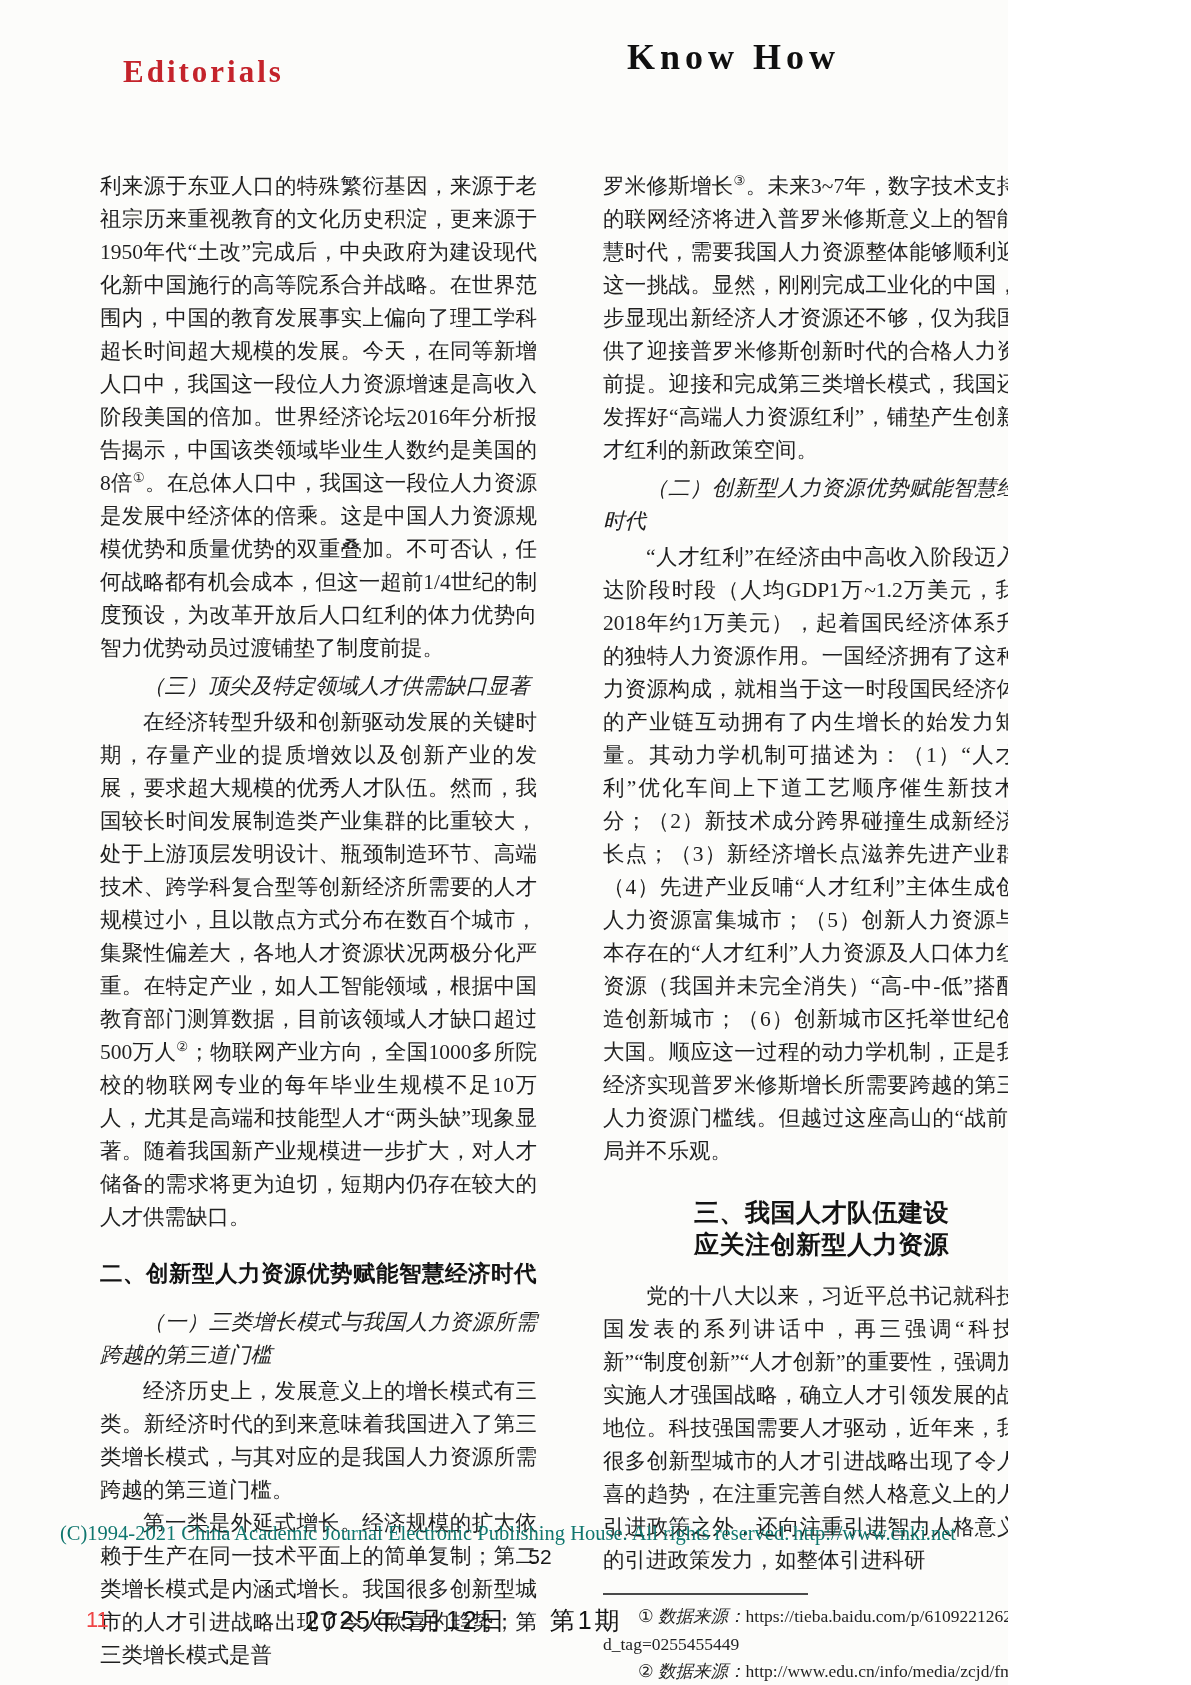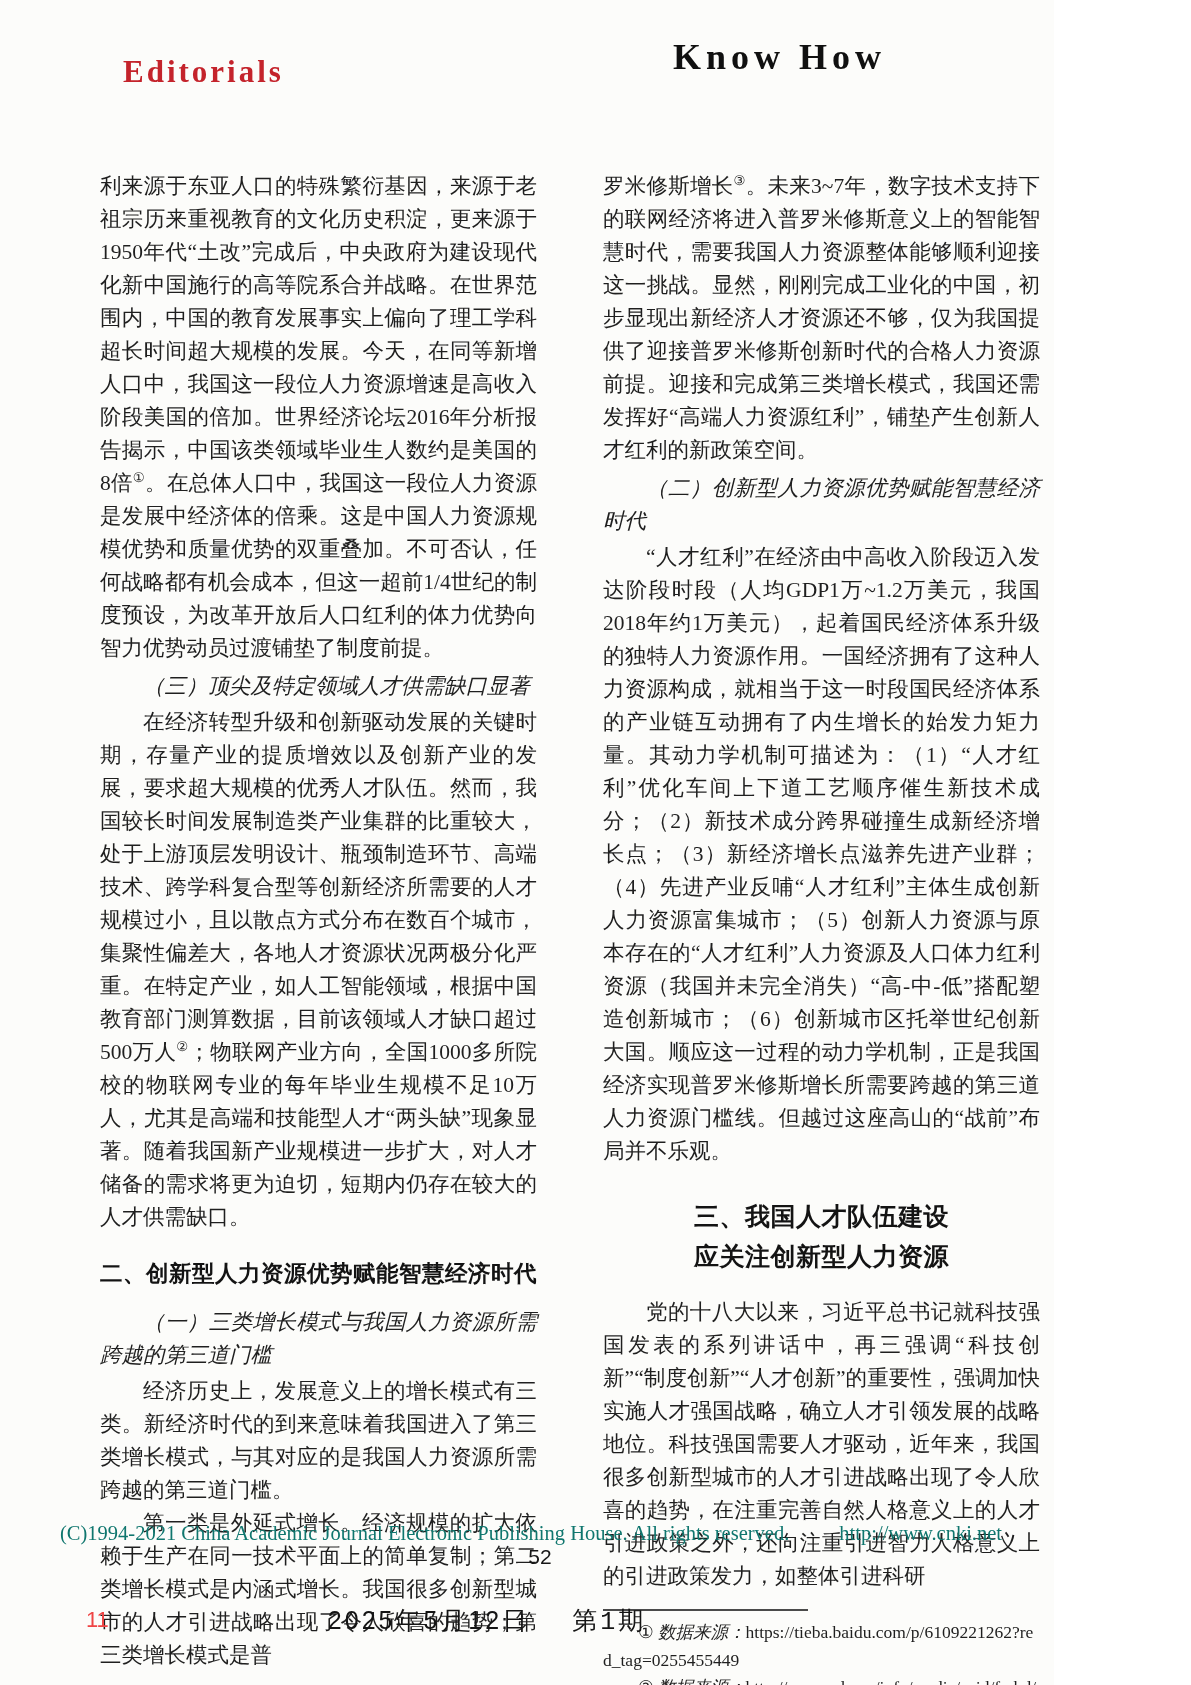--- a/index.html
+++ b/index.html
@@ -4,7 +4,7 @@
 <style>
   html,body{margin:0;padding:0;}
   .page{position:relative;width:1008px;height:1685px;background:#fcfcfa;overflow:hidden;
-        font-family:"Liberation Serif",serif;color:#222;padding-left:46px;}
+        font-family:"Liberation Serif",serif;color:#222;}
   .header-left{position:absolute;left:123px;top:54px;font-size:31px;font-weight:bold;
                letter-spacing:3px;}
   .header-right{position:absolute;right:168px;top:36px;font-size:36px;font-weight:bold;

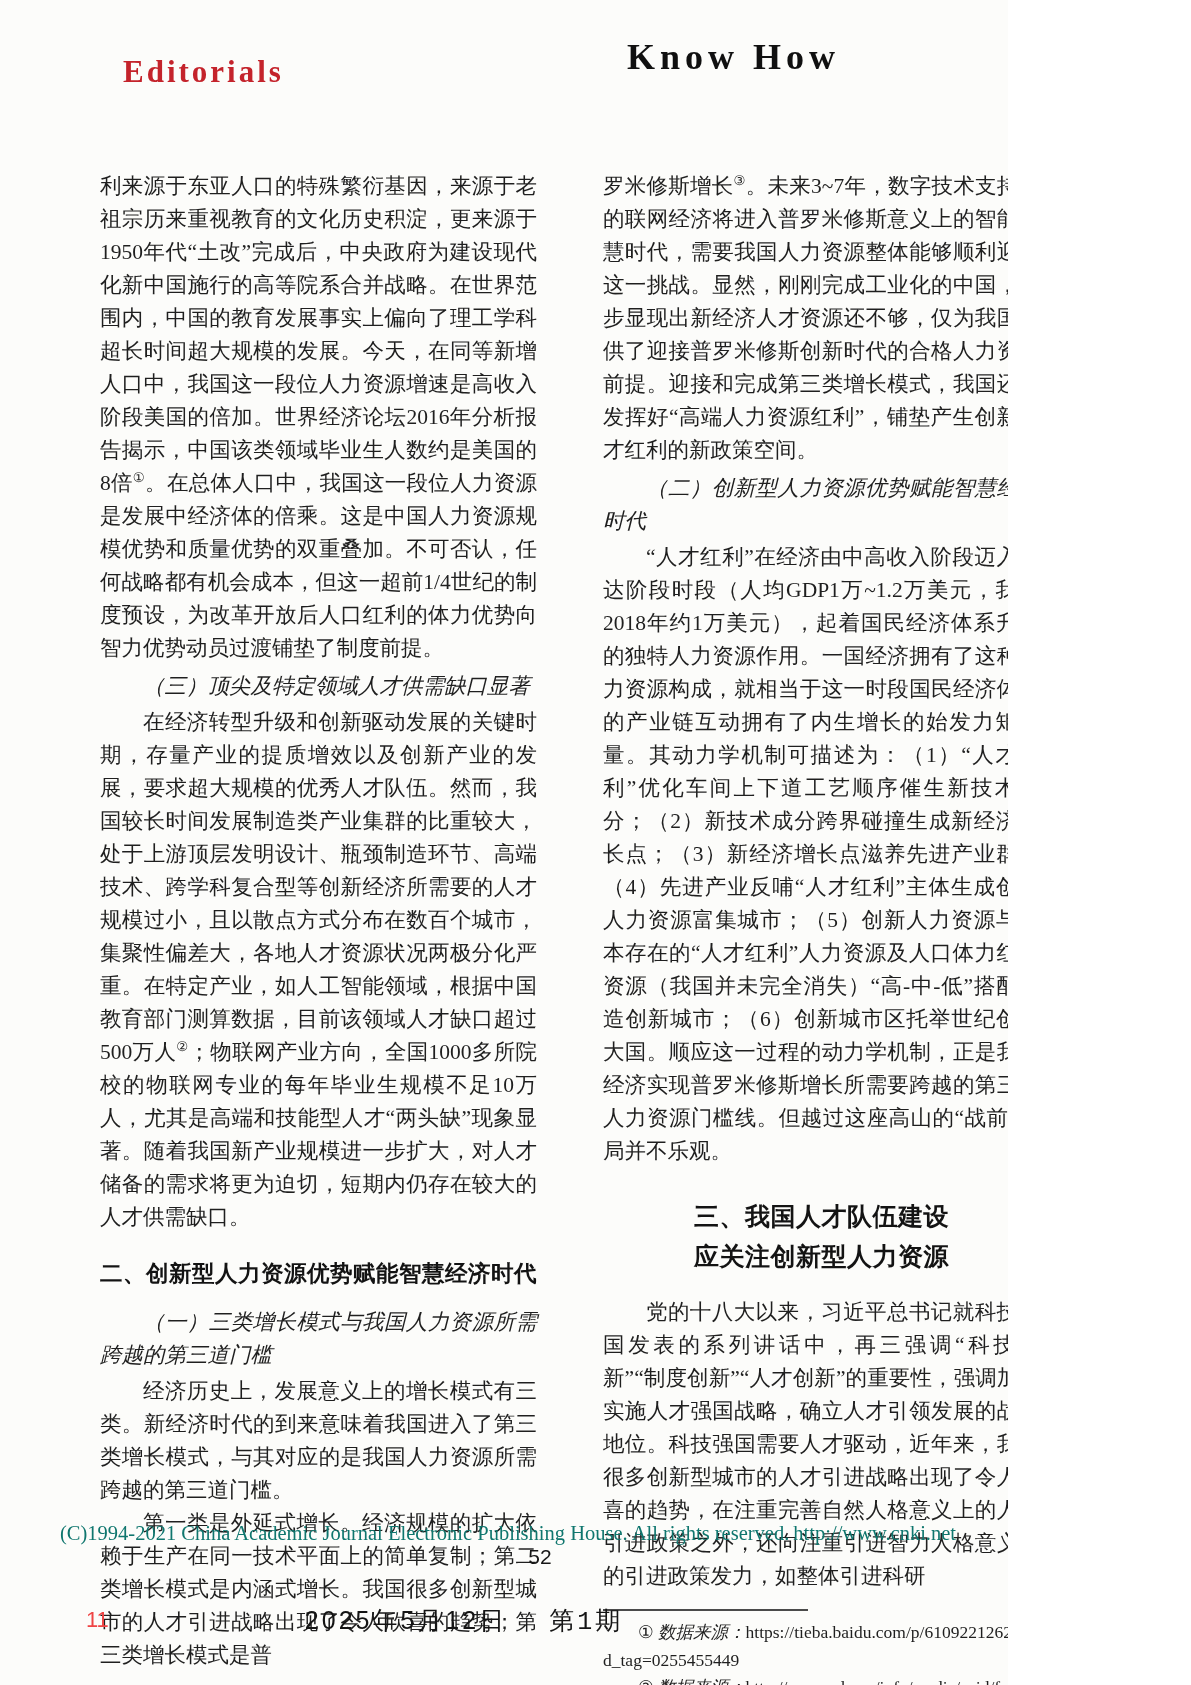--- a/index.html
+++ b/index.html
@@ -18,7 +18,7 @@
   .sub-heading{margin:5px 0 3px;text-indent:2em;font-style:italic;color:#1f1f1f;}
   .sec-heading{font-family:"Liberation Sans",sans-serif;font-size:22.5px;font-weight:700;
                color:#131313;margin:24px 0 16px;letter-spacing:0.5px;line-height:32px;text-align:justify;}
-  .sec-heading.center{text-align:center;font-size:25px;line-height:40px;margin:28px 0 20px;}
+  .sec-heading.center{text-align:center;font-size:25px;line-height:32px;margin:28px 0 20px;}
   sup{font-size:0.62em;vertical-align:super;line-height:0;}
   .footnote-divider{border:none;border-top:2px solid #4a4a4a;width:205px;margin:16px 0 8px 0;}
   .footnotes{font-size:17.5px;line-height:27.5px;color:#1f1f1f;text-align:left;}

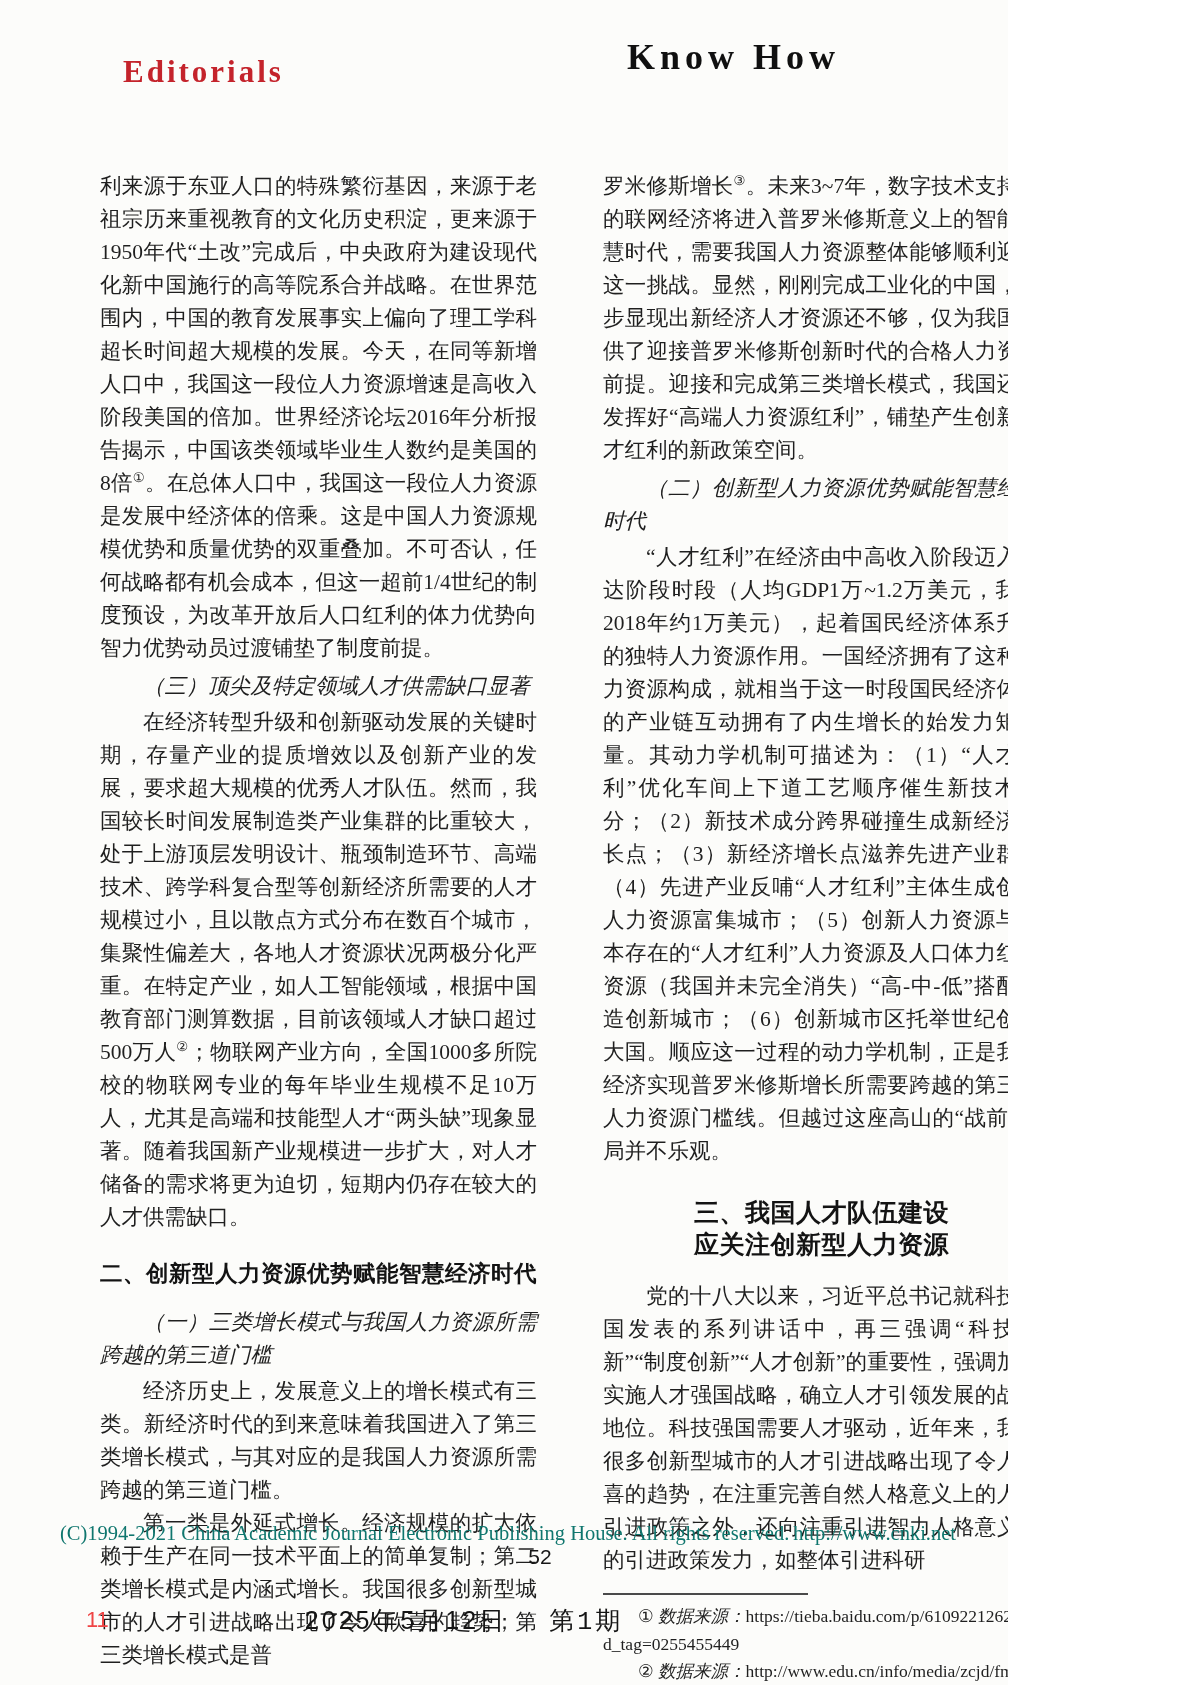--- a/index.html
+++ b/index.html
@@ -33,7 +33,7 @@
                    font-size:22px;color:#ef4444;}
   .issue-line{position:absolute;left:0;right:80px;top:1604px;text-align:center;
               font-family:"Liberation Sans",sans-serif;font-size:25px;letter-spacing:3px;color:#141414;}
-  .issue-line .issue{margin-left:32px;font-family:Liberation Mono, monospace;}
+  .issue-line .issue{margin-left:32px;}
 </style>
 </head>
 <body>

